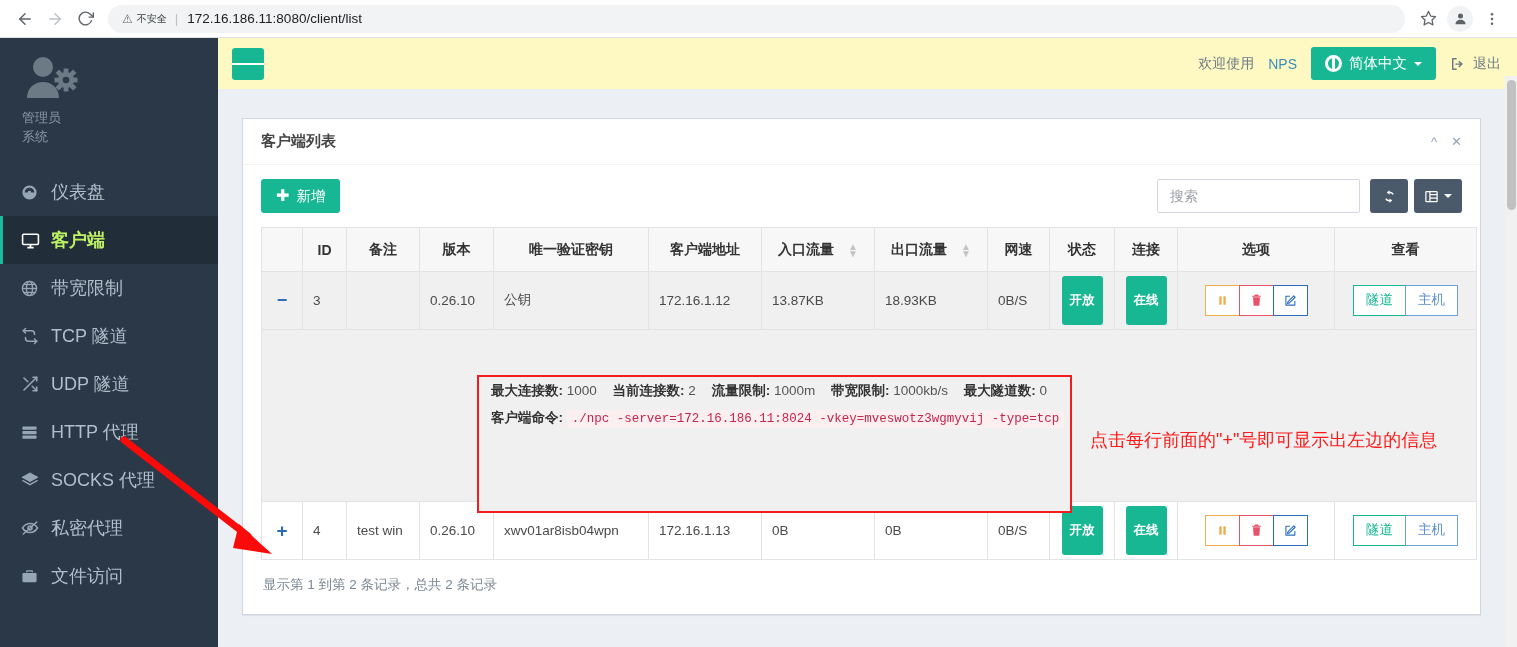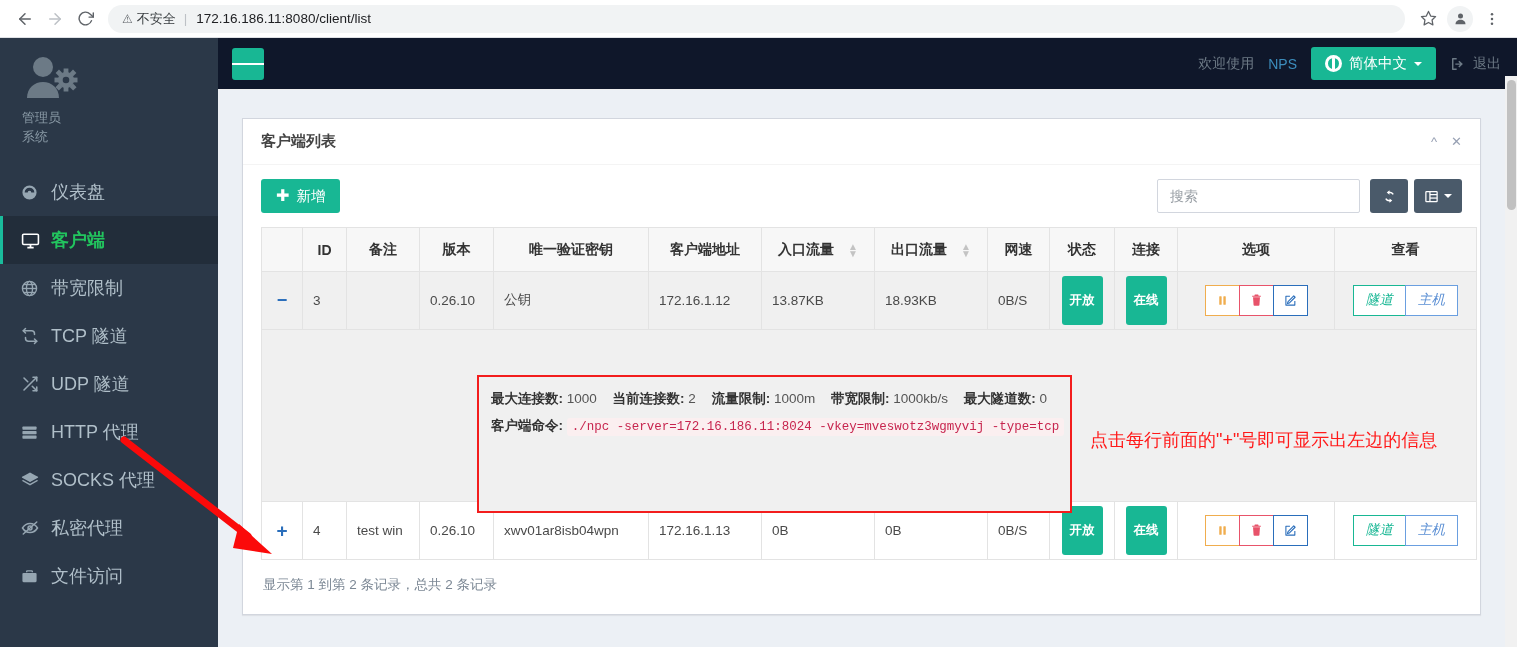--- a/index.html
+++ b/index.html
@@ -45,7 +45,7 @@
     min-width: 0;
   }
   .warn-icon { font-size: 12px; color: #5f6368; margin-right: 4px; }
-  .warn-text { color: #3c4043; font-size: 13px; margin-right: 8px; }
+  .warn-text { color: #3c4043; font-size: 10px; margin-right: 8px; }
   .omni-sep { color: #bdc1c6; margin-right: 9px; }
   .omni-url { color: #202124; font-size: 13.5px; white-space: nowrap; }
   .tb-right { display: flex; align-items: center; gap: 2px; flex: 0 0 auto; }

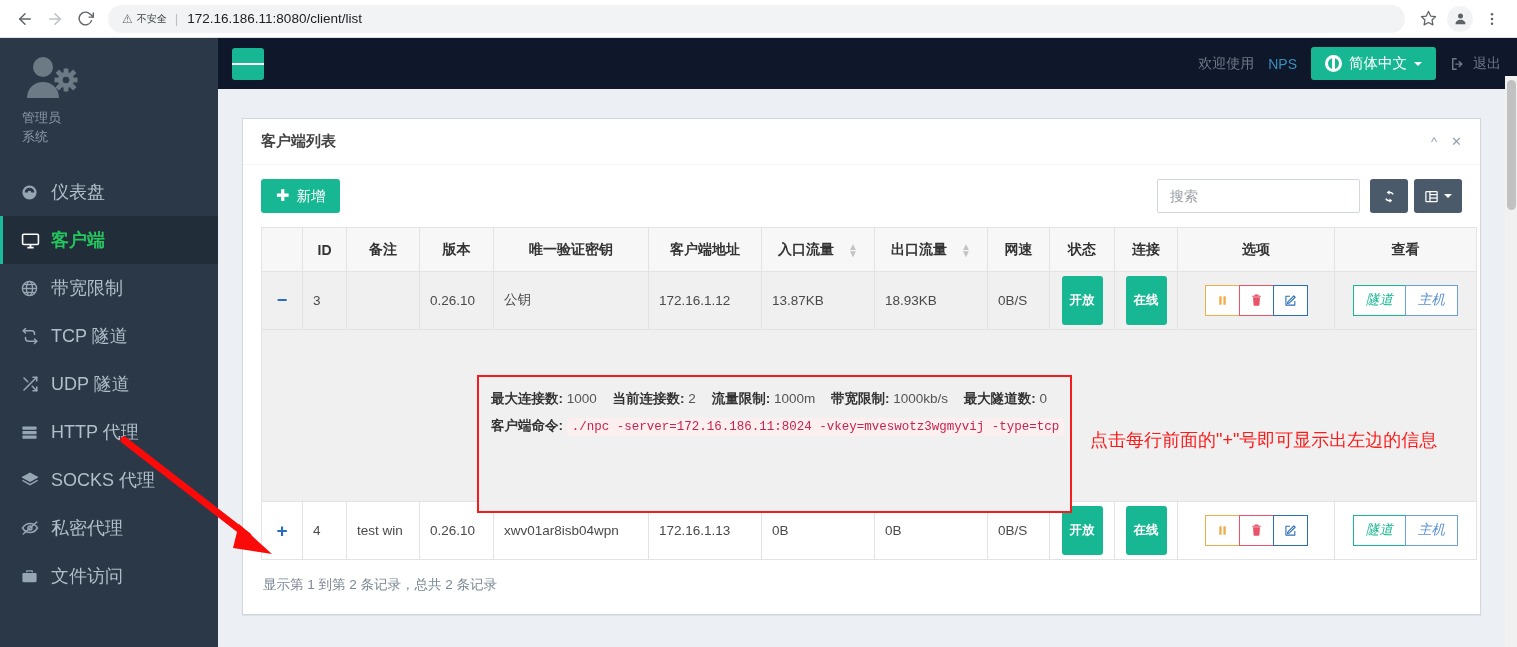--- a/index.html
+++ b/index.html
@@ -127,7 +127,7 @@
   }
   #topbar {
     height: 52px;
-    background: #0f172a;
+    background: #fef9c3;
     display: flex;
     align-items: center;
     padding: 0 16px 0 14px;

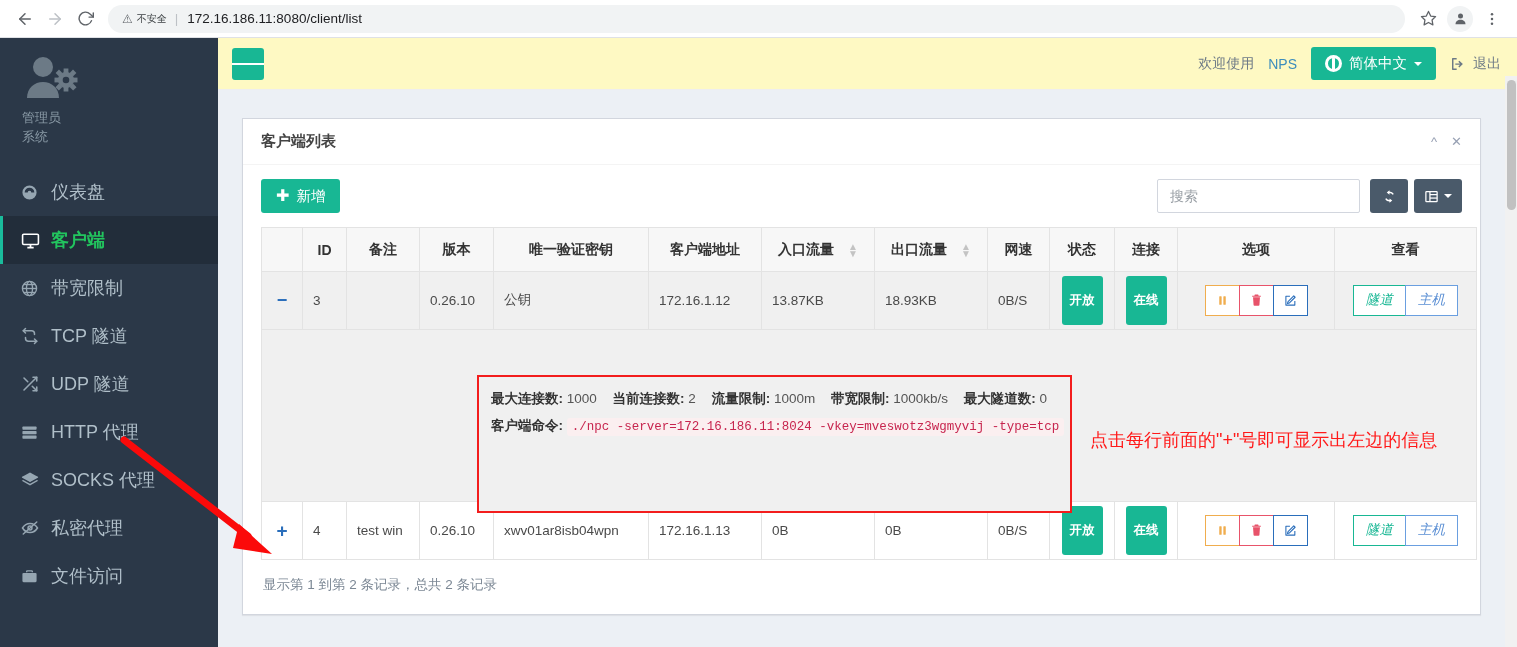--- a/index.html
+++ b/index.html
@@ -111,7 +111,7 @@
   .nav-item.active {
     background: #222d3a;
     border-left-color: #1abc9c;
-    color: #22c55e;
+    color: #bef264;
     font-weight: bold;
   }
   .nav-item.active .ni-icon { color: #ffffff; }

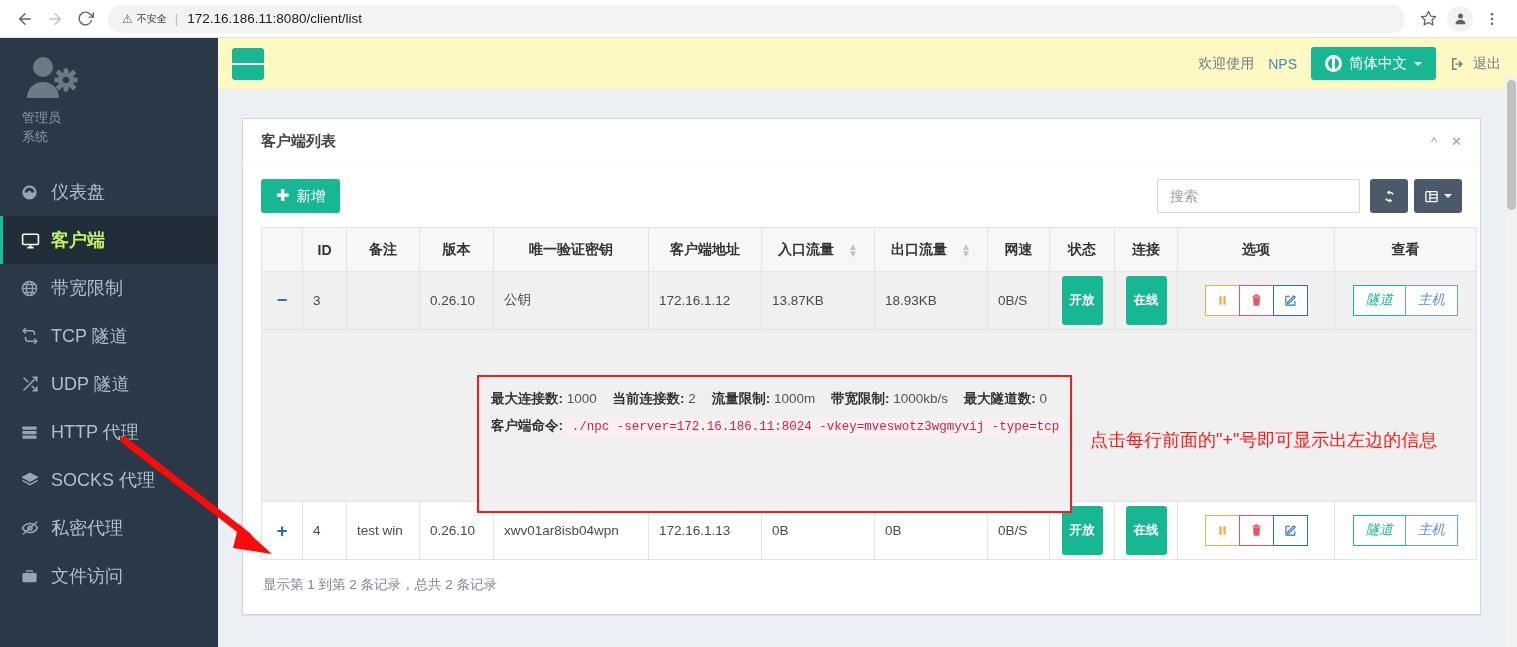--- a/index.html
+++ b/index.html
@@ -308,7 +308,7 @@
   }
   .op-btn.del { border-color: #e8536a; color: #e8536a; margin-left: -1px; }
   .op-btn.edit { border-color: #2a6ebb; color: #2a6ebb; margin-left: -1px; }
-  .view-group { display: flex; justify-content: center; font-style: italic; }
+  .view-group { display: flex; justify-content: center; }
   .view-btn {
     padding: 5px 12px;
     border: 1px solid #18b794;

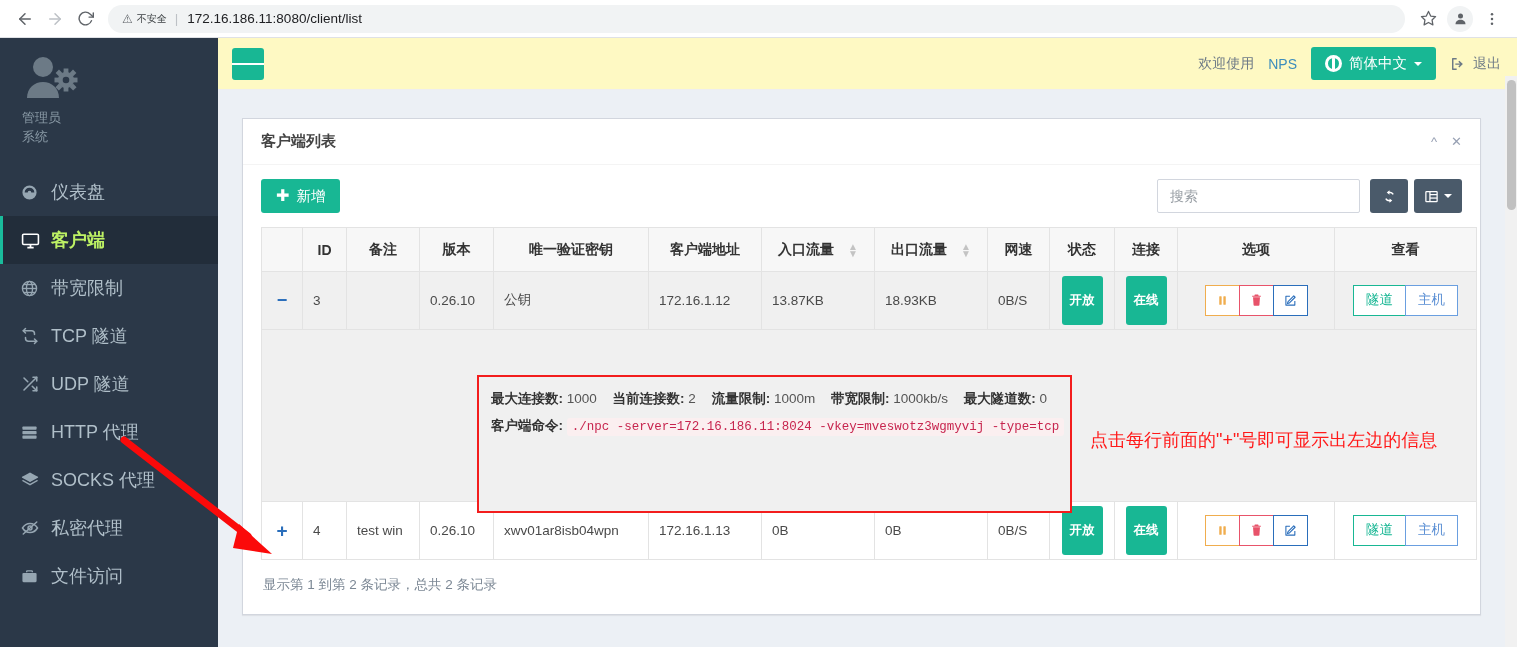--- a/index.html
+++ b/index.html
@@ -328,7 +328,7 @@
     height: 138px;
     background: #f0f0f0;
     border: 2px solid #f31d1d;
-    padding: 8px 12px 6px 12px;
+    padding: 0 12px 6px 12px;
     font-size: 13.5px;
     color: #555;
     z-index: 20;

